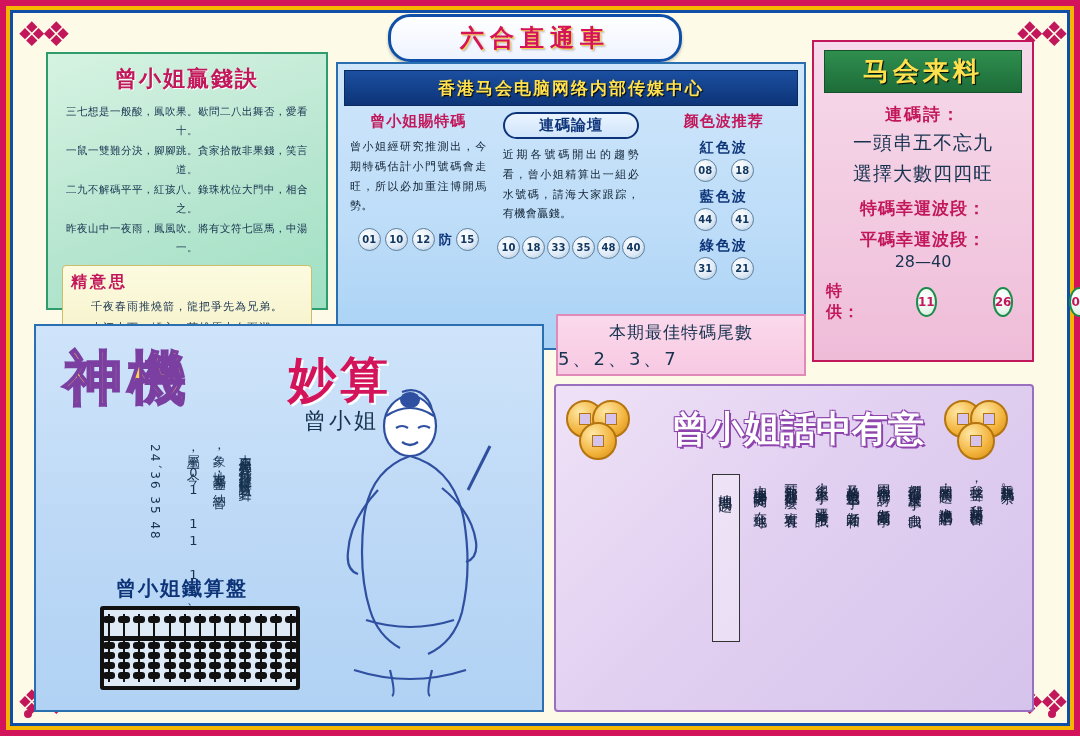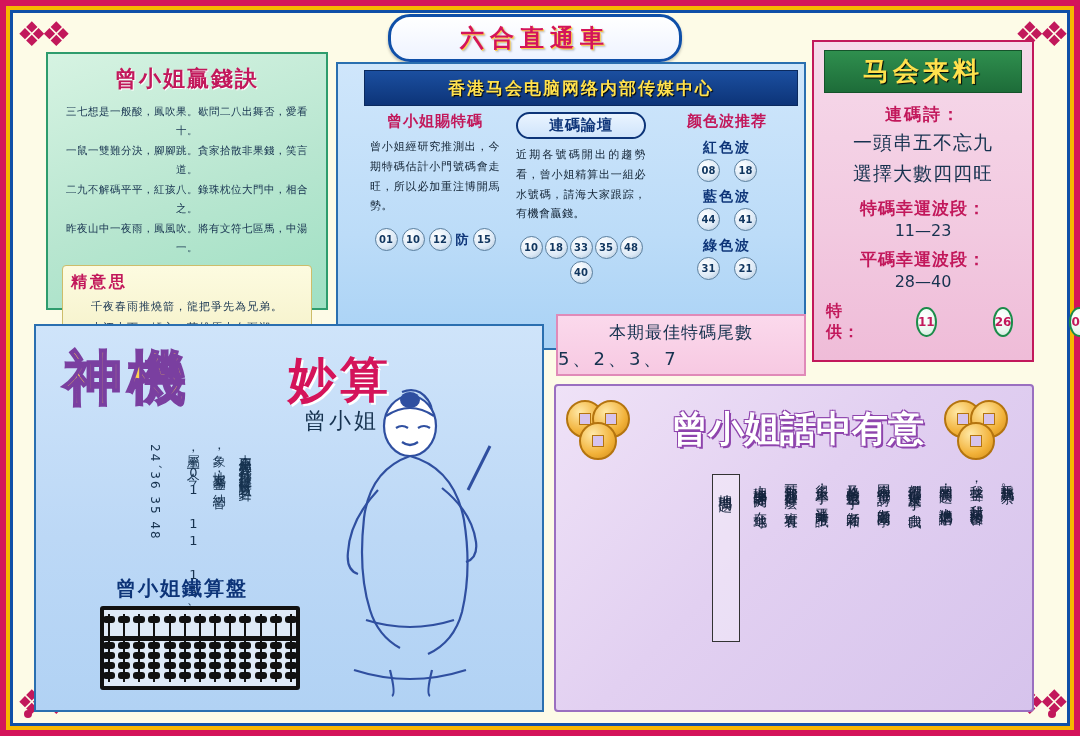--- a/index.html
+++ b/index.html
@@ -115,7 +115,6 @@
     left: 336px; top: 62px; width: 470px; height: 288px;
     background: linear-gradient(180deg,#cfe6fb,#bcdcf8 60%,#a9d2f5);
     border: 2px solid #2a6fb0;
-    padding-left: 20px;
   }
   #panel-center .banner {
     margin: 6px 6px 0 6px;

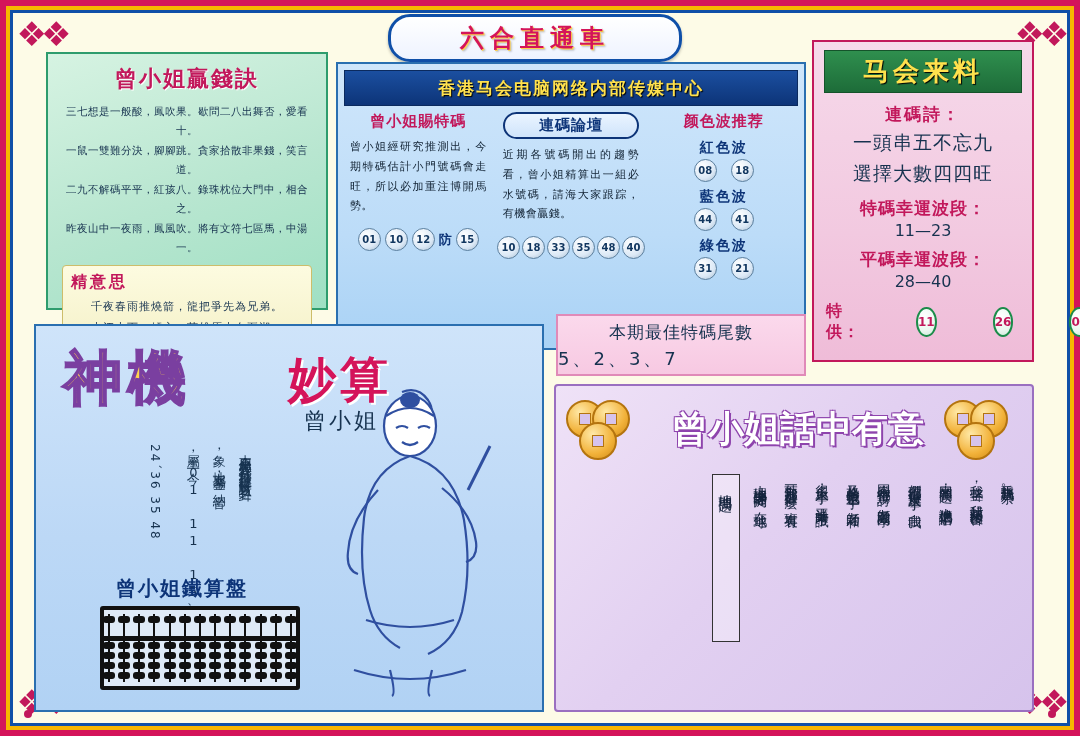--- a/index.html
+++ b/index.html
@@ -413,7 +413,6 @@
     <div class="poem">選擇大數四四旺</div>
 
     <div class="r-line-red sec">特碼幸運波段：</div>
-    <div class="range">11—23</div>
 
     <div class="r-line-red sec">平碼幸運波段：</div>
     <div class="range">28—40</div>

